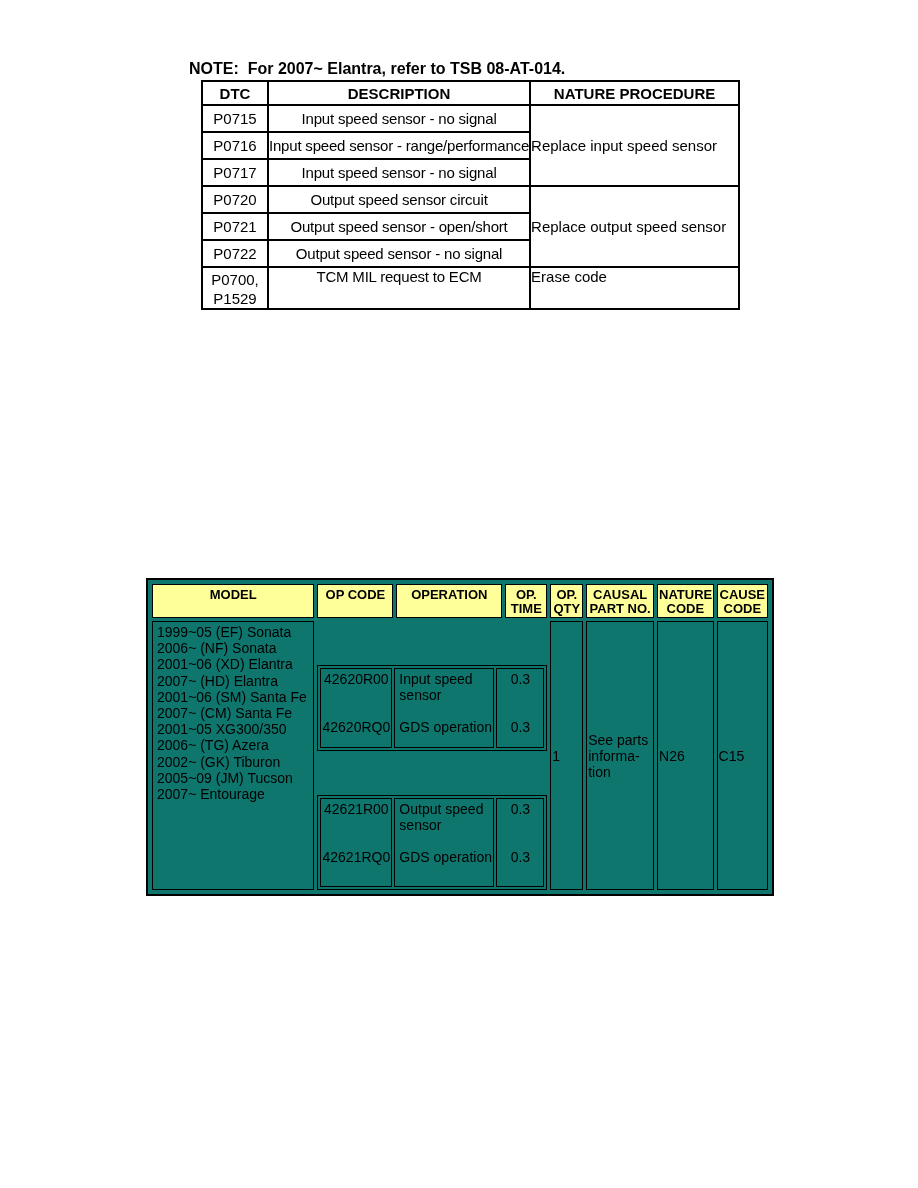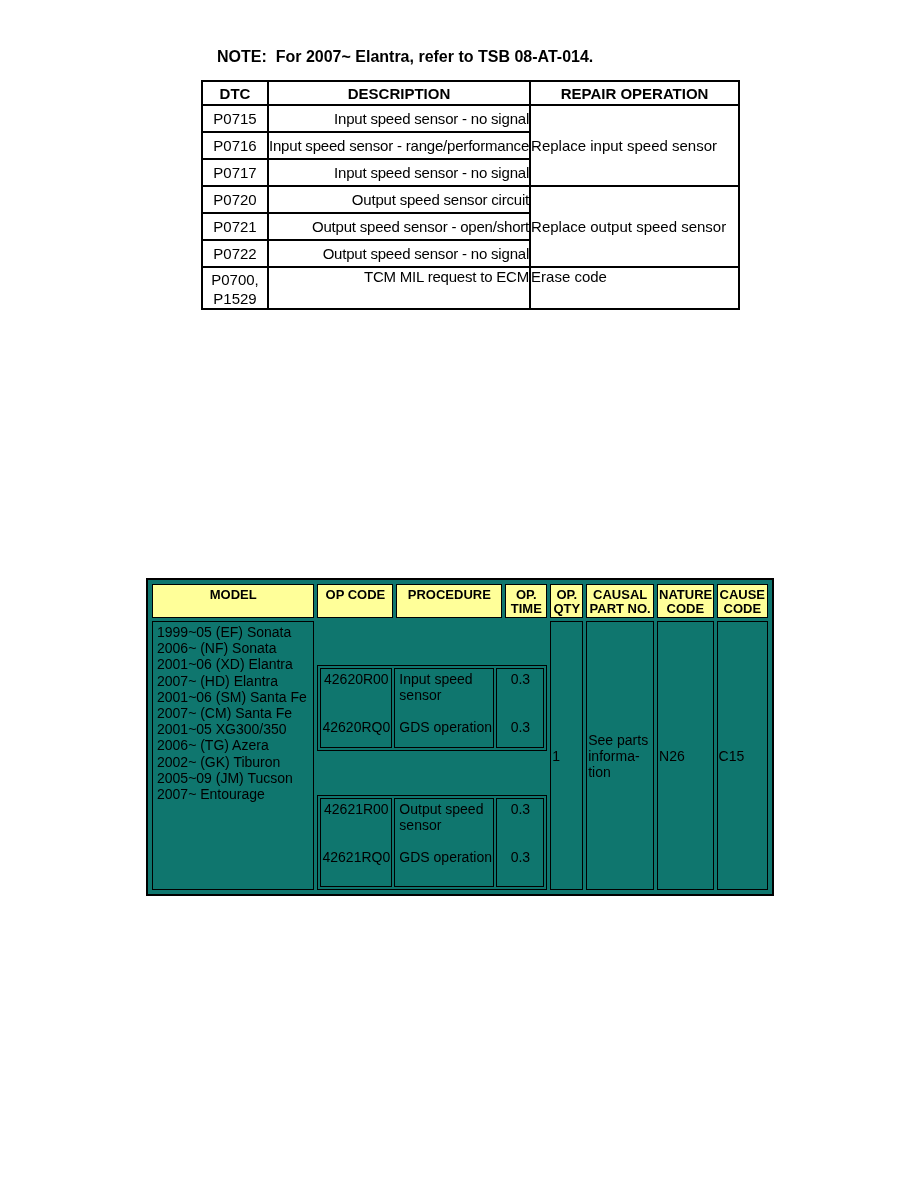--- a/index.html
+++ b/index.html
@@ -12,8 +12,8 @@
 
   
   .note {
-    position: absolute; left: 189px; top: 48px;
-    font-size: 16px; font-weight: bold; white-space: pre; margin-left: 28px;
+    position: absolute; left: 189px; top: 60px;
+    font-size: 16px; font-weight: bold; white-space: pre;
   }
 
   

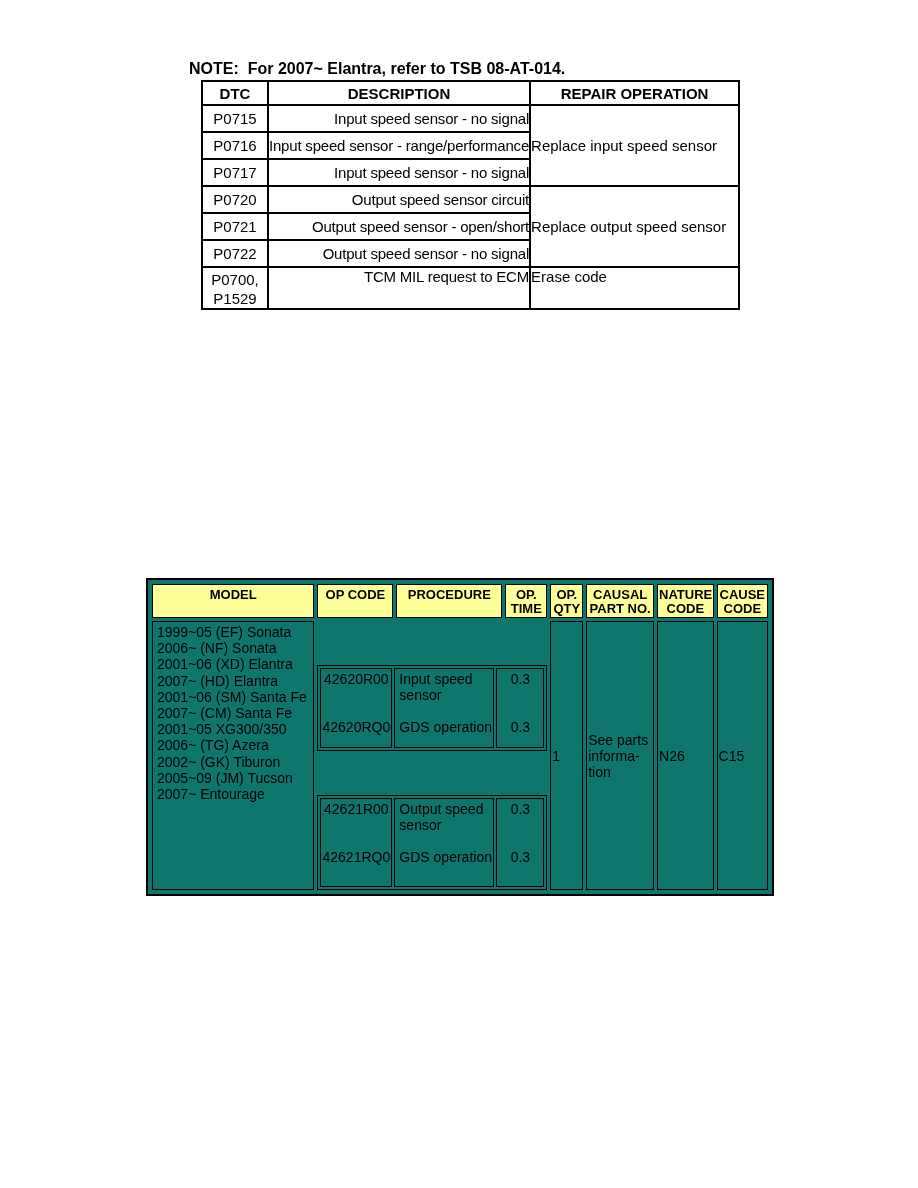--- a/index.html
+++ b/index.html
@@ -84,7 +84,7 @@
       <tr>
     <th>DTC</th>
     <th>DESCRIPTION</th>
-    <th>REPAIR OPERATION</th>
+    <th>NATURE PROCEDURE</th>
   </tr>
   <tr class="r">
     <td class="dtc-code">P0715</td>

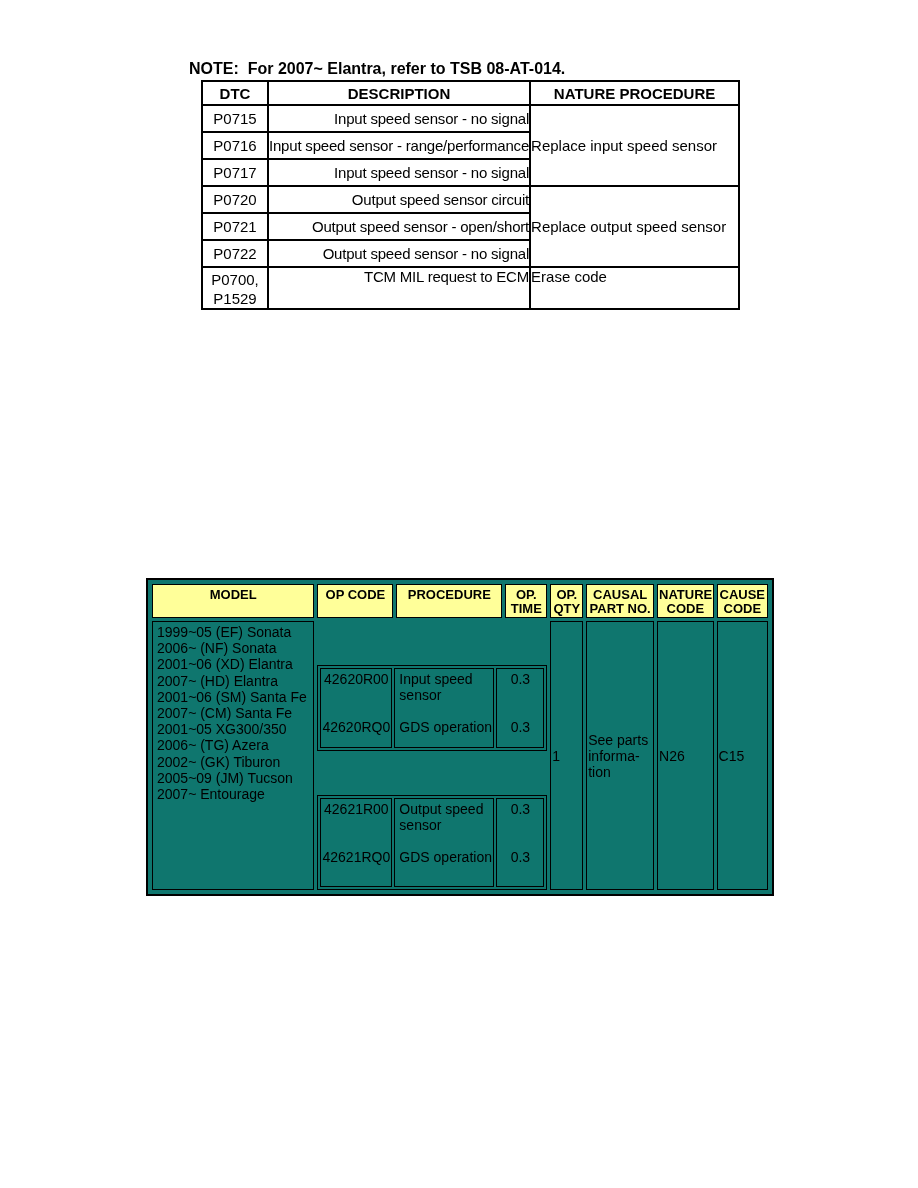--- a/index.html
+++ b/index.html
@@ -26,7 +26,7 @@
   .dtc-table th { font-weight: bold; text-align: center; height: 24px; }
   .dtc-table tr.r { height: 27px; }
   .dtc-code { text-align: center; }
-  .dtc-desc { text-align: right; padding-left: 7px; white-space: nowrap; letter-spacing: -0.2px; }
+  .dtc-desc { text-align: center; padding-left: 7px; white-space: nowrap; letter-spacing: -0.2px; }
   .dtc-repair { text-align: left; padding-left: 7px; white-space: nowrap; }
   .dtc-table tr.last { height: 39px; }
   .dtc-table tr.last td { vertical-align: top; }

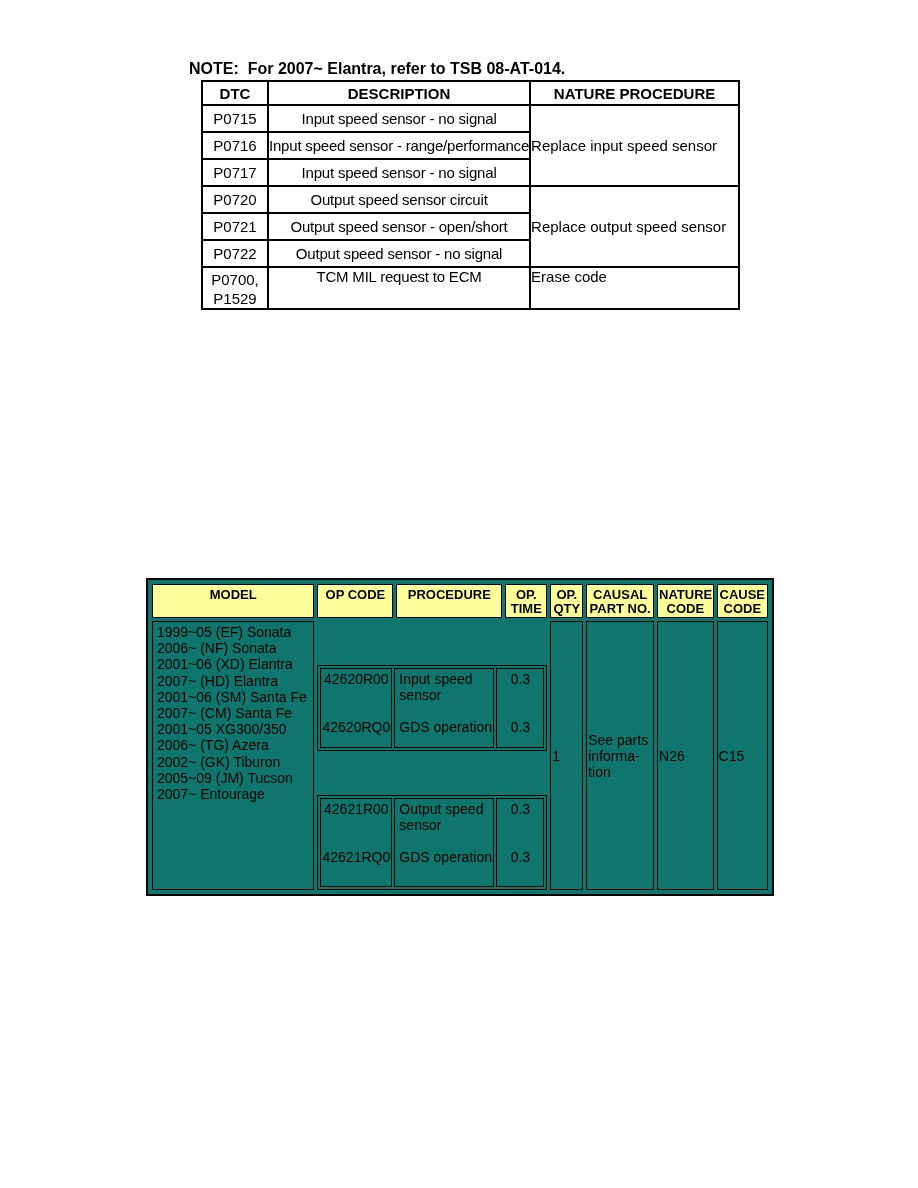--- a/index.html
+++ b/index.html
@@ -139,7 +139,7 @@
         <tr>
       <th class="hd">MODEL</th>
       <th class="hd">OP CODE</th>
-      <th class="hd">PROCEDURE</th>
+      <th class="hd">OPERATION</th>
       <th class="hd">OP. TIME</th>
       <th class="hd">OP. QTY</th>
       <th class="hd">CAUSAL PART NO.</th>

